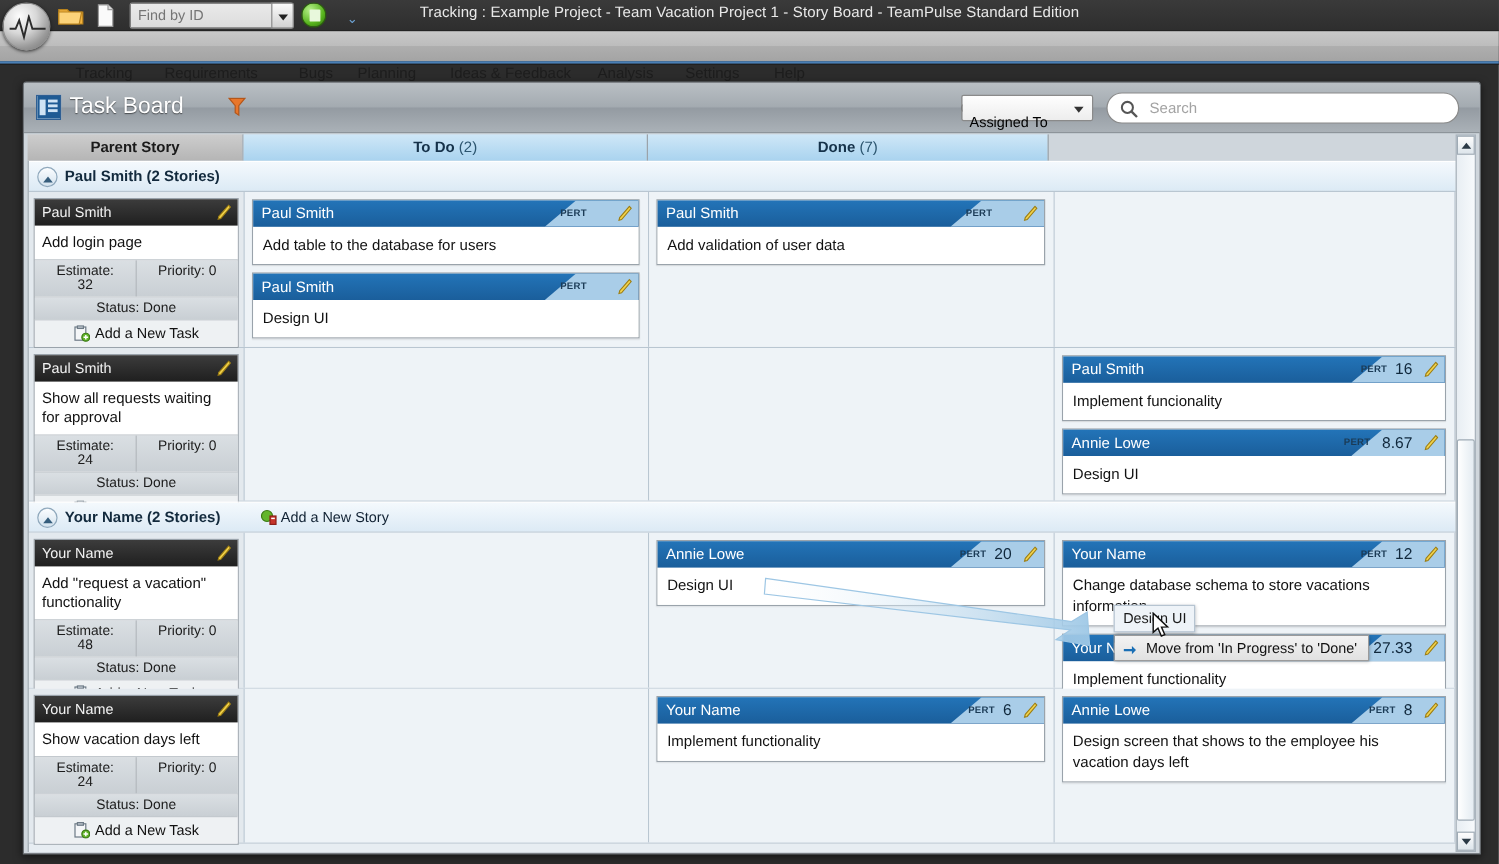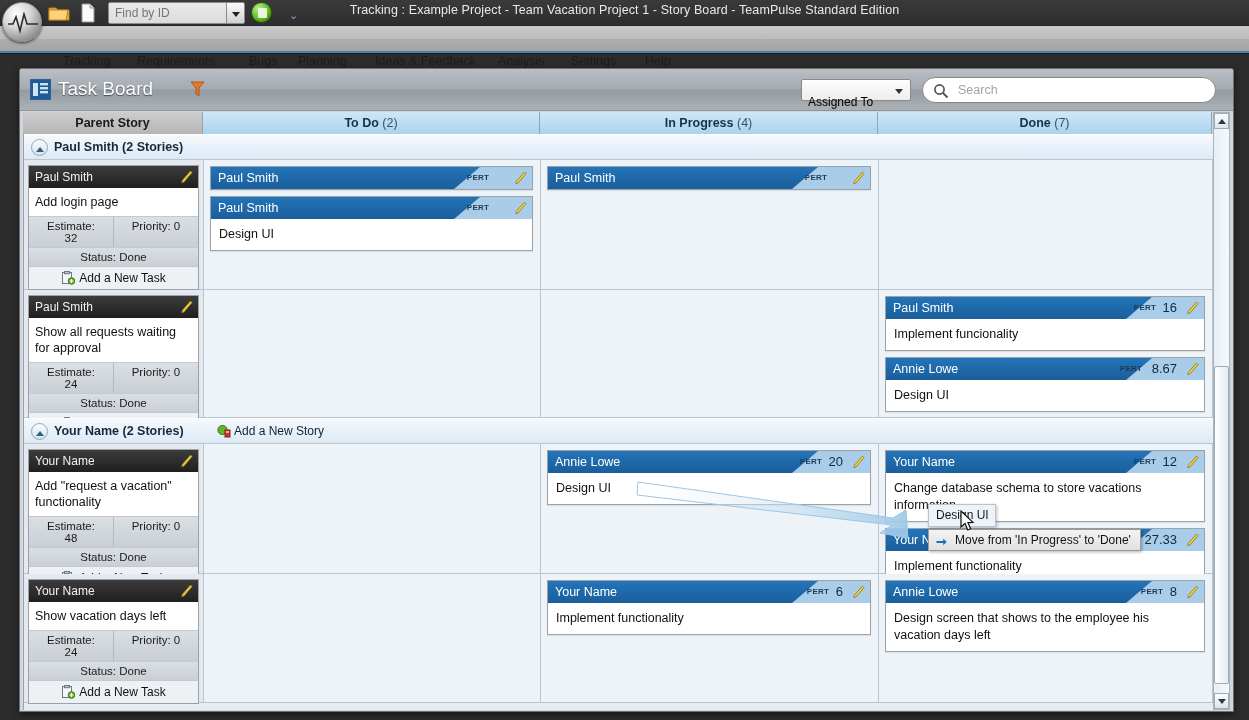--- a/index.html
+++ b/index.html
@@ -251,7 +251,6 @@
     <div id="colheads">
         <div class="colhead parent" style="width: 180px;"><span>Parent Story</span></div>
         <div class="colhead state" style="width: 337px;"><span>To Do</span> <span class="cnt">(2)</span></div>
-        <div class="colhead state" style="width: 338px;"><span>In Progress</span> <span class="cnt">(4)</span></div>
         <div class="colhead state" style="width: 334px;"><span>Done</span> <span class="cnt">(7)</span></div>
       </div>
     <div id="rows">

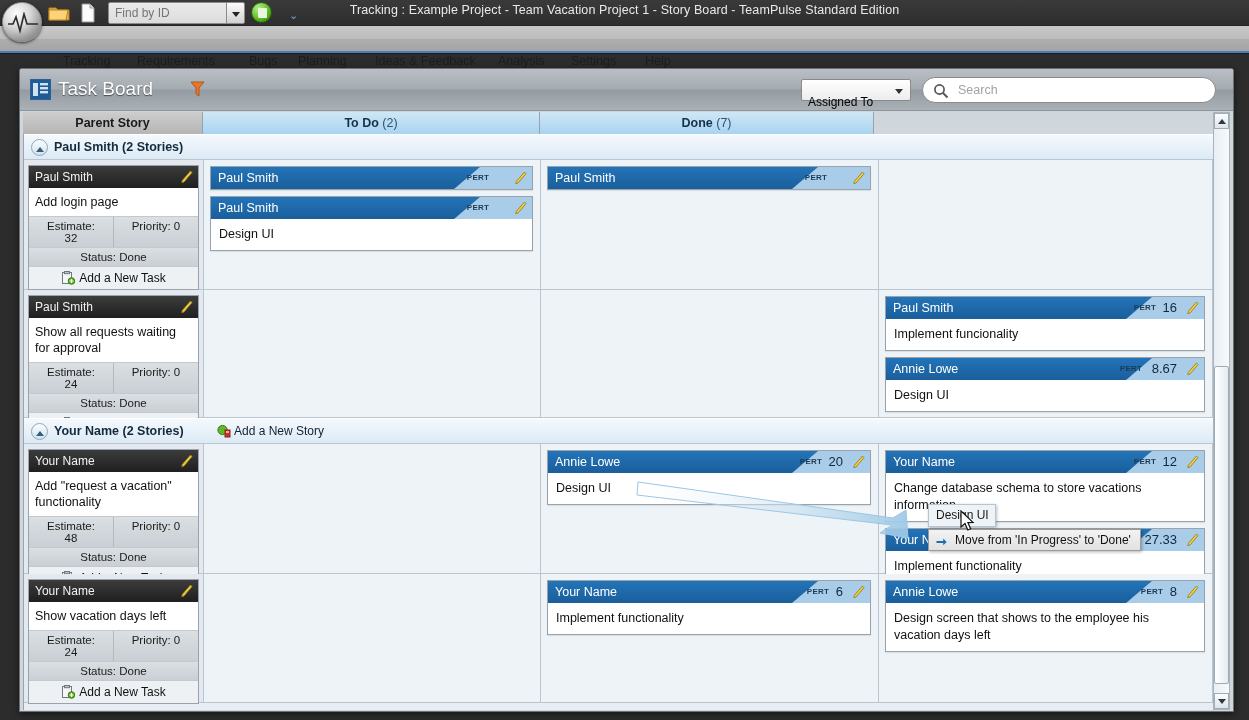--- a/index.html
+++ b/index.html
@@ -291,6 +291,7 @@
                   <path d="M10.5 1 L12 2.6 L4 12 L1.8 12.6 L2.4 10.3 Z" fill="#f2d24a" stroke="#9c7d13" stroke-width=".9"></path>
                 </svg>
               </div>
+              <div class="task-body">Add table to the database for users</div>
             </div>
             <div class="task" style="width: 323px;">
               <div class="task-head">

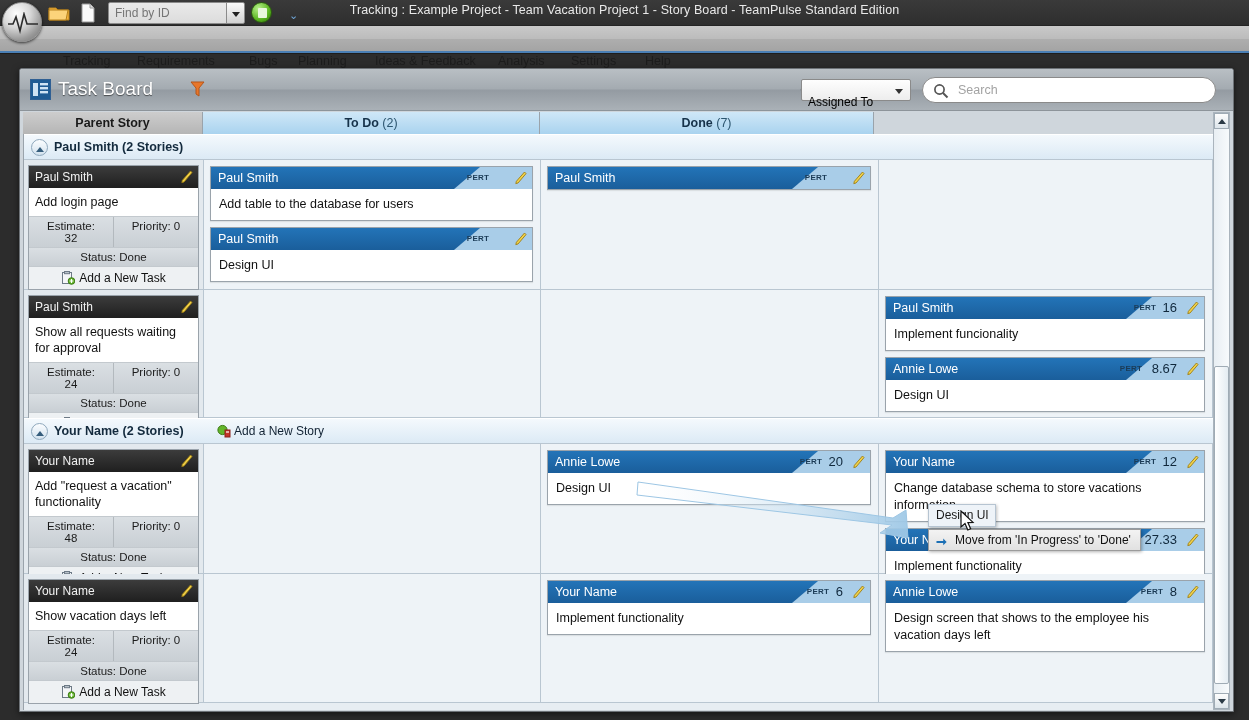--- a/index.html
+++ b/index.html
@@ -315,6 +315,7 @@
                   <path d="M10.5 1 L12 2.6 L4 12 L1.8 12.6 L2.4 10.3 Z" fill="#f2d24a" stroke="#9c7d13" stroke-width=".9"></path>
                 </svg>
               </div>
+              <div class="task-body">Add validation of user data</div>
             </div>
           </div>
           <div class="lane-cell state" style="width: 334px;"></div>

